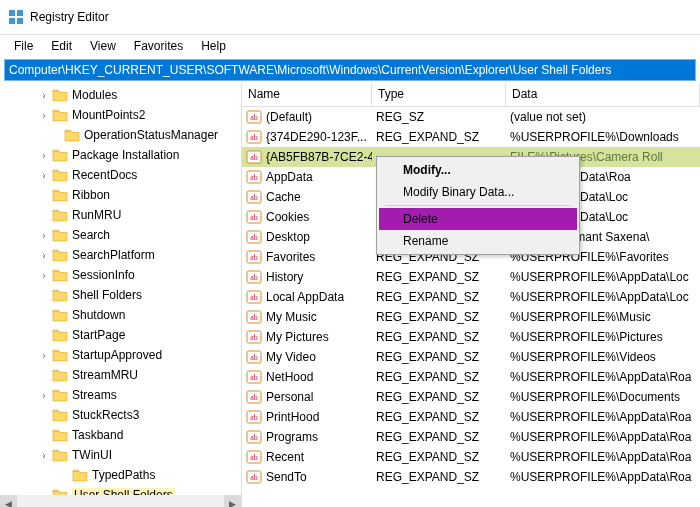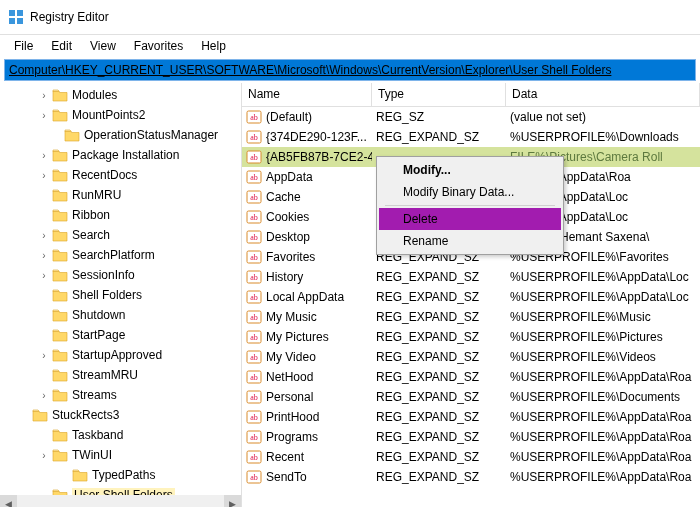--- a/index.html
+++ b/index.html
@@ -13,7 +13,7 @@
     .menubar span { padding: 2px 8px; cursor: default; }
     
     .pathbar { height: 24px; margin: 2px 4px 0 4px; }
-    .pathinput { width: 100%; height: 22px; border: 1px solid #7eb4ea; background: #0078d7; color: #000000; padding: 2px 4px; font-family: inherit; font-size: 12px; text-decoration: underline; }
+    .pathinput { width: 100%; height: 22px; border: 1px solid #7eb4ea; background: #0078d7; color: #ffffff; padding: 2px 4px; font-family: inherit; font-size: 12px; }
     
     .content { display: flex; height: calc(507px - 30px - 22px - 26px); }
     

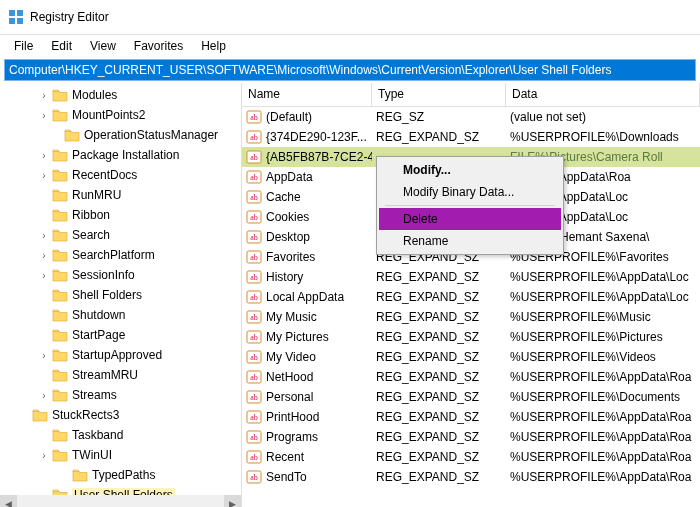--- a/index.html
+++ b/index.html
@@ -43,7 +43,7 @@
     .list-row.selected { background: #d5e39d; }
     .list-row.selected .cell.type, .list-row.selected .cell.data { color: #5d793e; }
     
-    .ctxmenu { position: absolute; left: 376px; top: 156px; width: 188px; background: #f0f0f0; border: 1px solid #a0a0a0; box-shadow: 2px 2px 4px rgba(0,0,0,.2); padding: 2px; z-index: 10; }
+    .ctxmenu { position: absolute; left: 376px; top: 156px; width: 204px; background: #f0f0f0; border: 1px solid #a0a0a0; box-shadow: 2px 2px 4px rgba(0,0,0,.2); padding: 2px; z-index: 10; }
     .ctxmenu .sep { height: 1px; background: #d0d0d0; margin: 2px 6px; }
     .ctxmenu .mitem { padding: 4px 24px; cursor: default; font-size: 12px; }
     .ctxmenu .mitem.hover { background: #a21caf; }

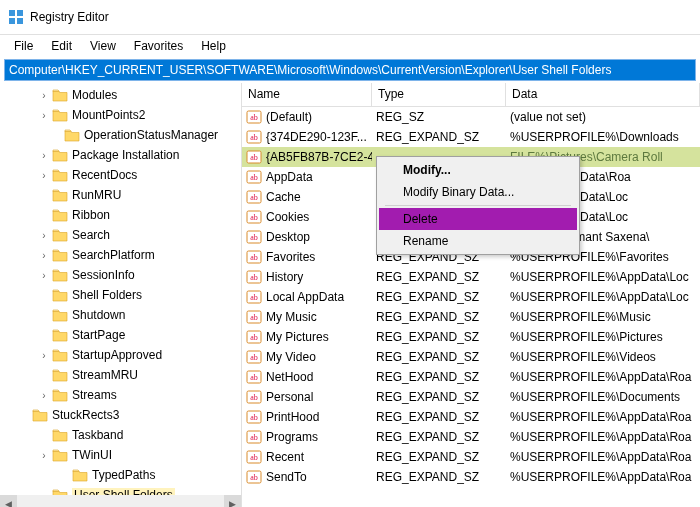--- a/index.html
+++ b/index.html
@@ -142,17 +142,17 @@
               <path d="M1 3 L1 2 L6 2 L7.5 3.5 L1 3.5 Z" fill="#ffe9a8" stroke="#dca526" stroke-width="0.6"></path>
             </svg>
           </span>
+          <span class="label">Ribbon</span>
+        </div>
+        <div class="tree-item" style="padding-left: 36px;">
+          <span class="expander"></span>
+          <span class="folder">
+            <svg class="folder-svg" width="16" height="14" viewBox="0 0 16 14">
+              <path d="M1 3 L6 3 L7.5 4.5 L15 4.5 L15 13 L1 13 Z" fill="#ffd868" stroke="#dca526" stroke-width="0.6"></path>
+              <path d="M1 3 L1 2 L6 2 L7.5 3.5 L1 3.5 Z" fill="#ffe9a8" stroke="#dca526" stroke-width="0.6"></path>
+            </svg>
+          </span>
           <span class="label">RunMRU</span>
-        </div>
-        <div class="tree-item" style="padding-left: 36px;">
-          <span class="expander"></span>
-          <span class="folder">
-            <svg class="folder-svg" width="16" height="14" viewBox="0 0 16 14">
-              <path d="M1 3 L6 3 L7.5 4.5 L15 4.5 L15 13 L1 13 Z" fill="#ffd868" stroke="#dca526" stroke-width="0.6"></path>
-              <path d="M1 3 L1 2 L6 2 L7.5 3.5 L1 3.5 Z" fill="#ffe9a8" stroke="#dca526" stroke-width="0.6"></path>
-            </svg>
-          </span>
-          <span class="label">Ribbon</span>
         </div>
         <div class="tree-item" style="padding-left: 36px;">
           <span class="expander">›</span>

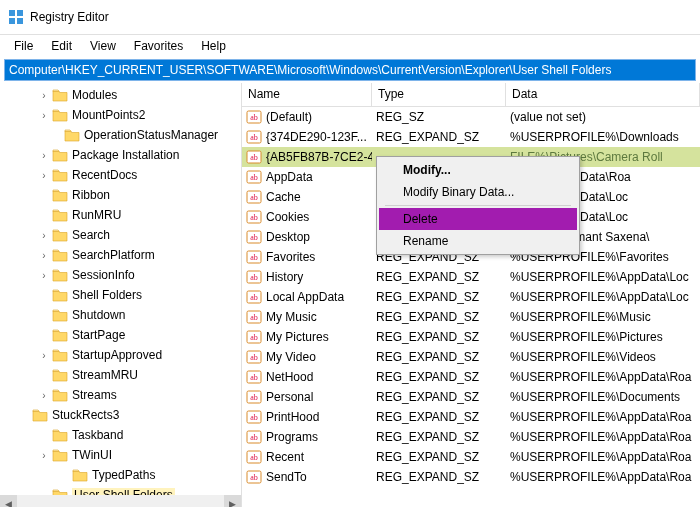--- a/index.html
+++ b/index.html
@@ -244,7 +244,7 @@
           </span>
           <span class="label">Streams</span>
         </div>
-        <div class="tree-item" style="padding-left: 16px;">
+        <div class="tree-item" style="padding-left: 36px;">
           <span class="expander"></span>
           <span class="folder">
             <svg class="folder-svg" width="16" height="14" viewBox="0 0 16 14">

